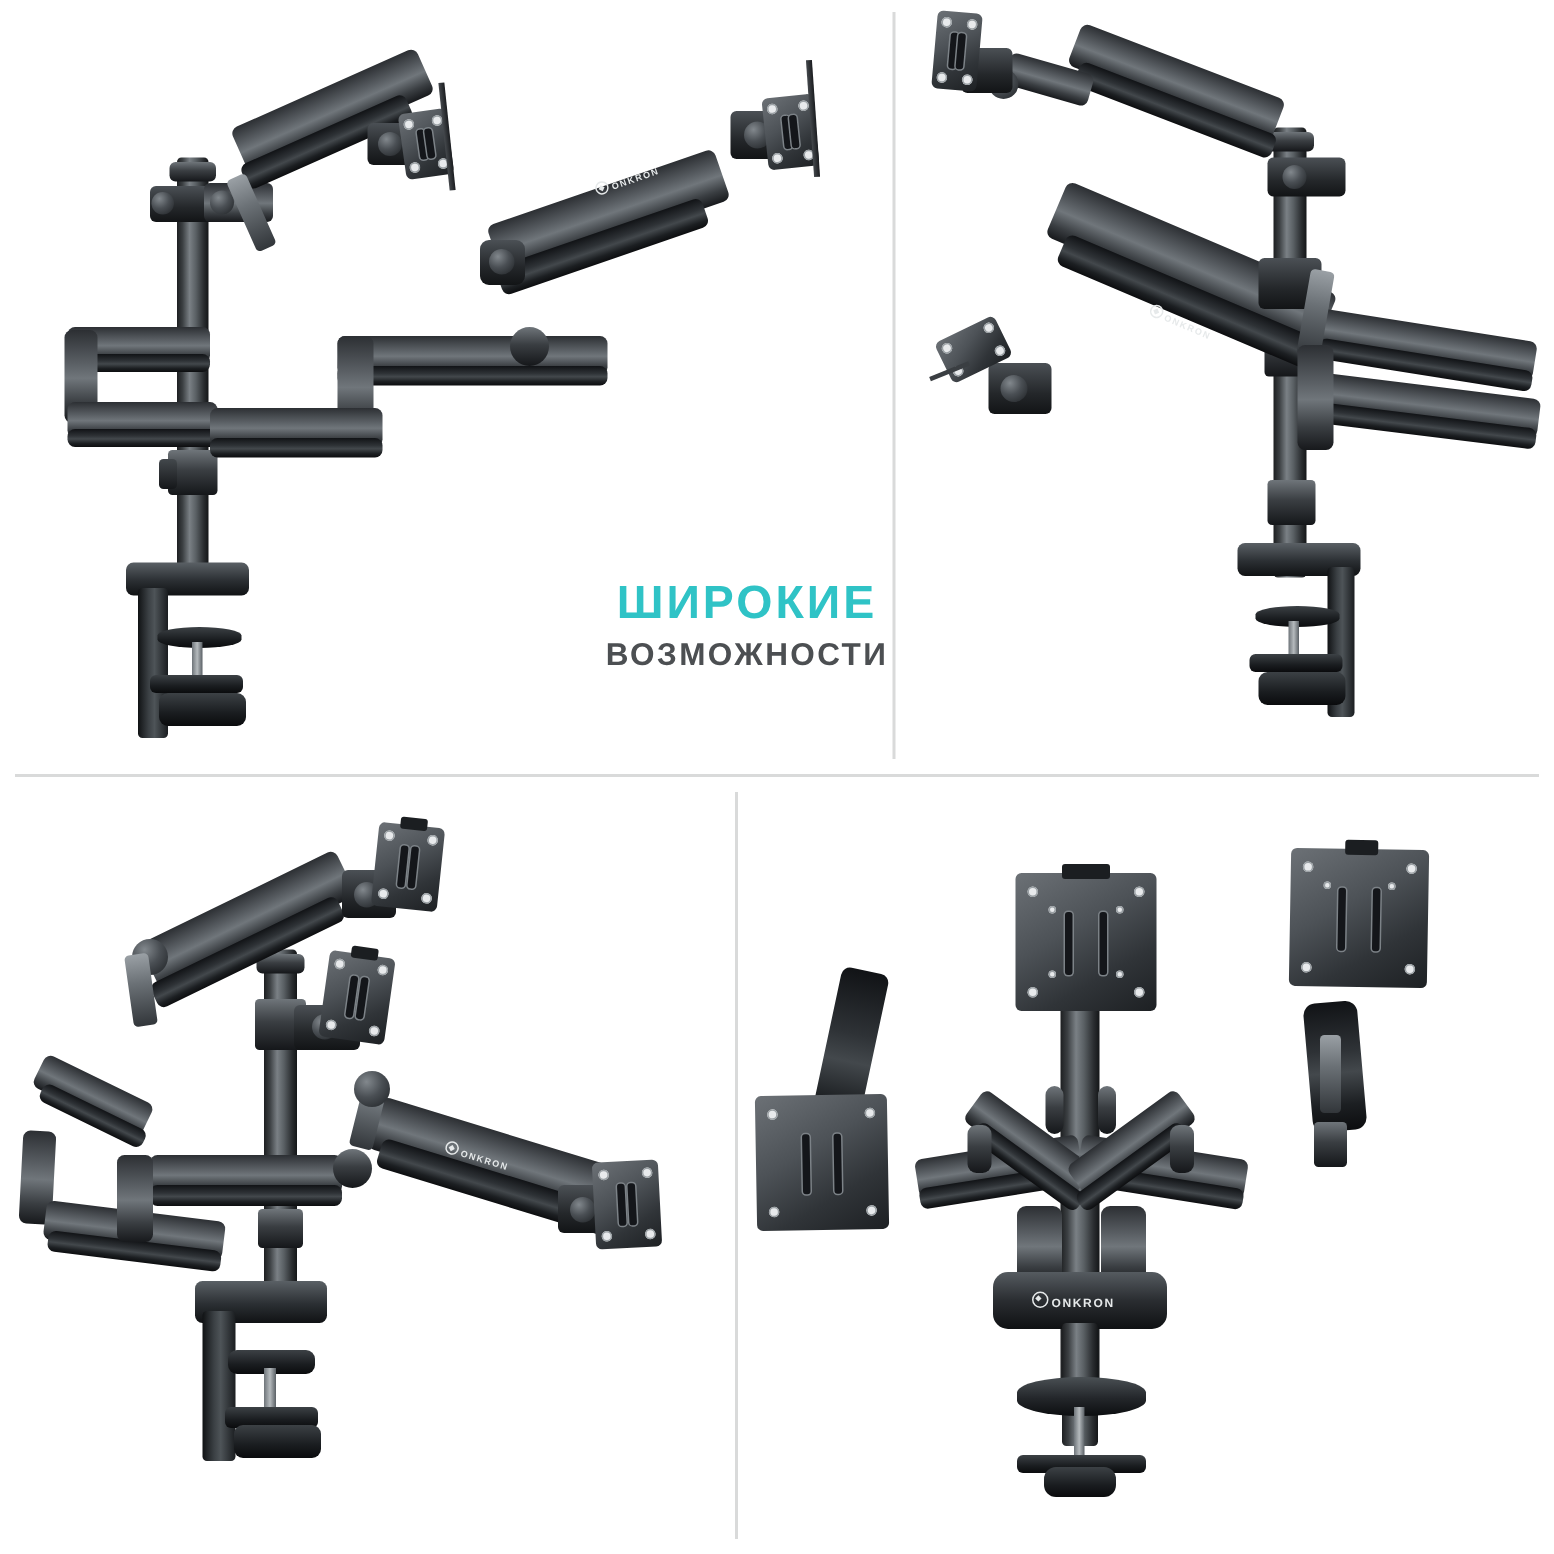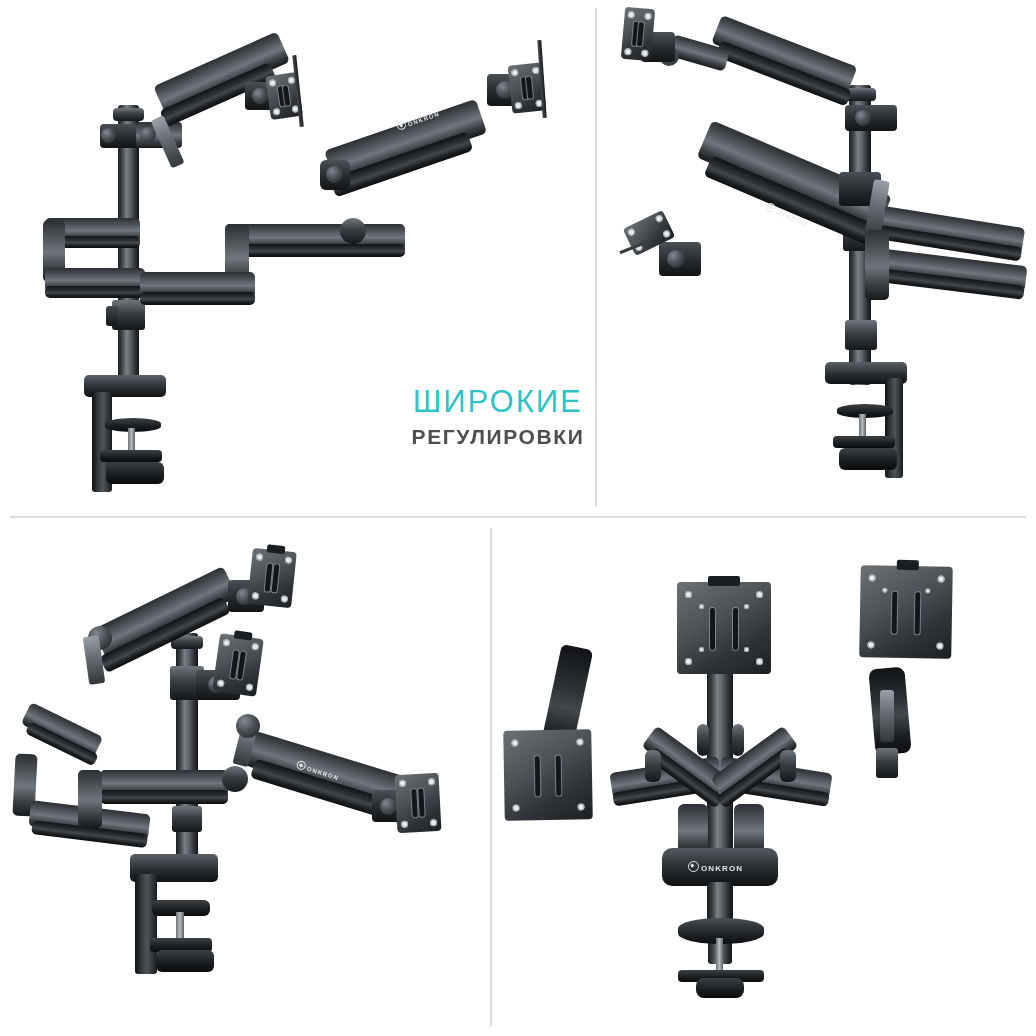--- a/index.html
+++ b/index.html
@@ -21,7 +21,7 @@
 
   
   #caption{position:absolute;left:318px;top:382px;width:360px;text-align:center;}
-  #caption .line1{font-size:31px;font-weight:400;letter-spacing:2.0px;line-height:40px;color:#2fc3c6;}
+  #caption .line1{font-size:31px;font-weight:700;letter-spacing:2.0px;line-height:40px;color:#2fc3c6;}
   #caption .line2,#caption .line3{font-size:21px;font-weight:700;letter-spacing:1.6px;line-height:29px;color:#4c4f52;}
 
   

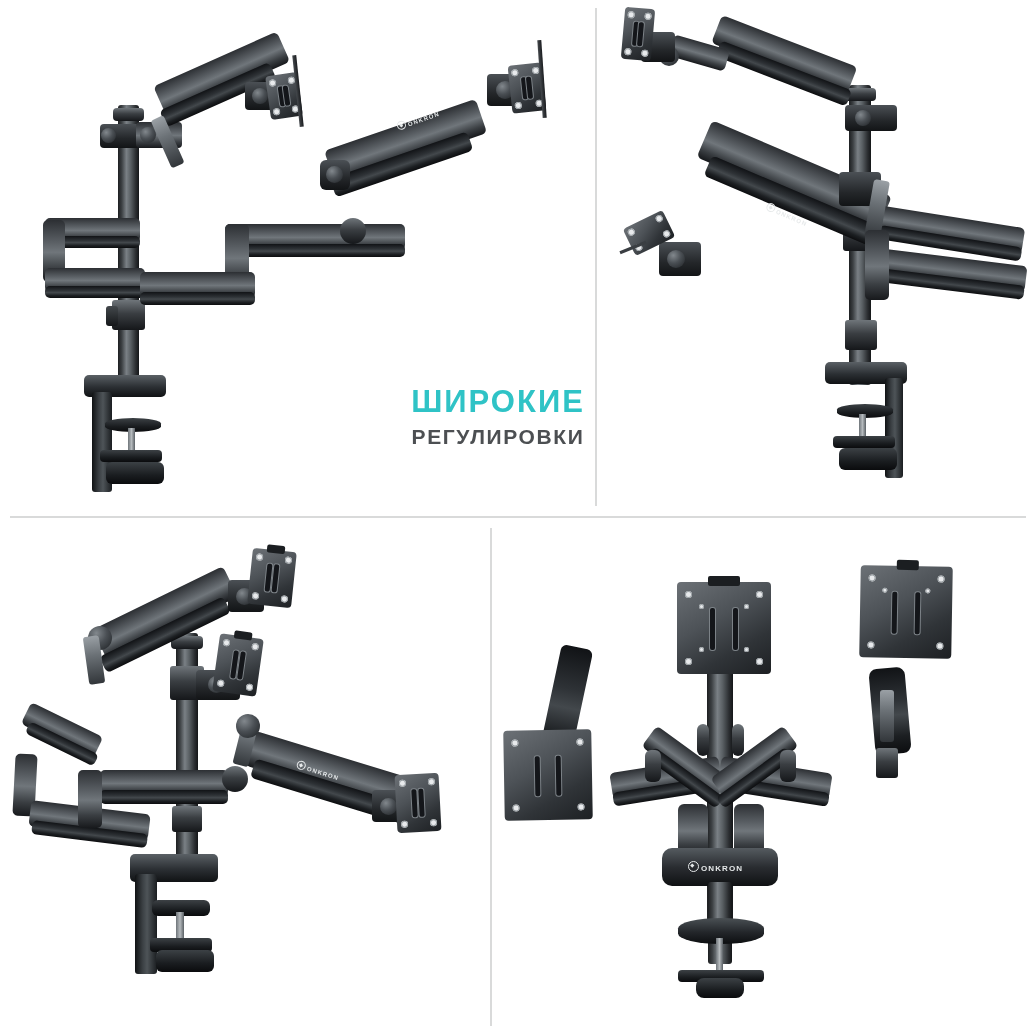--- a/index.html
+++ b/index.html
@@ -319,7 +319,7 @@
 
   <div id="caption">
     <div class="line1">ШИРОКИЕ</div>
-    <div class="line2">РЕГУЛИРОВКИ</div>
+    <div class="line2">ВОЗМОЖНОСТИ</div>
   </div>
 
 </div>

